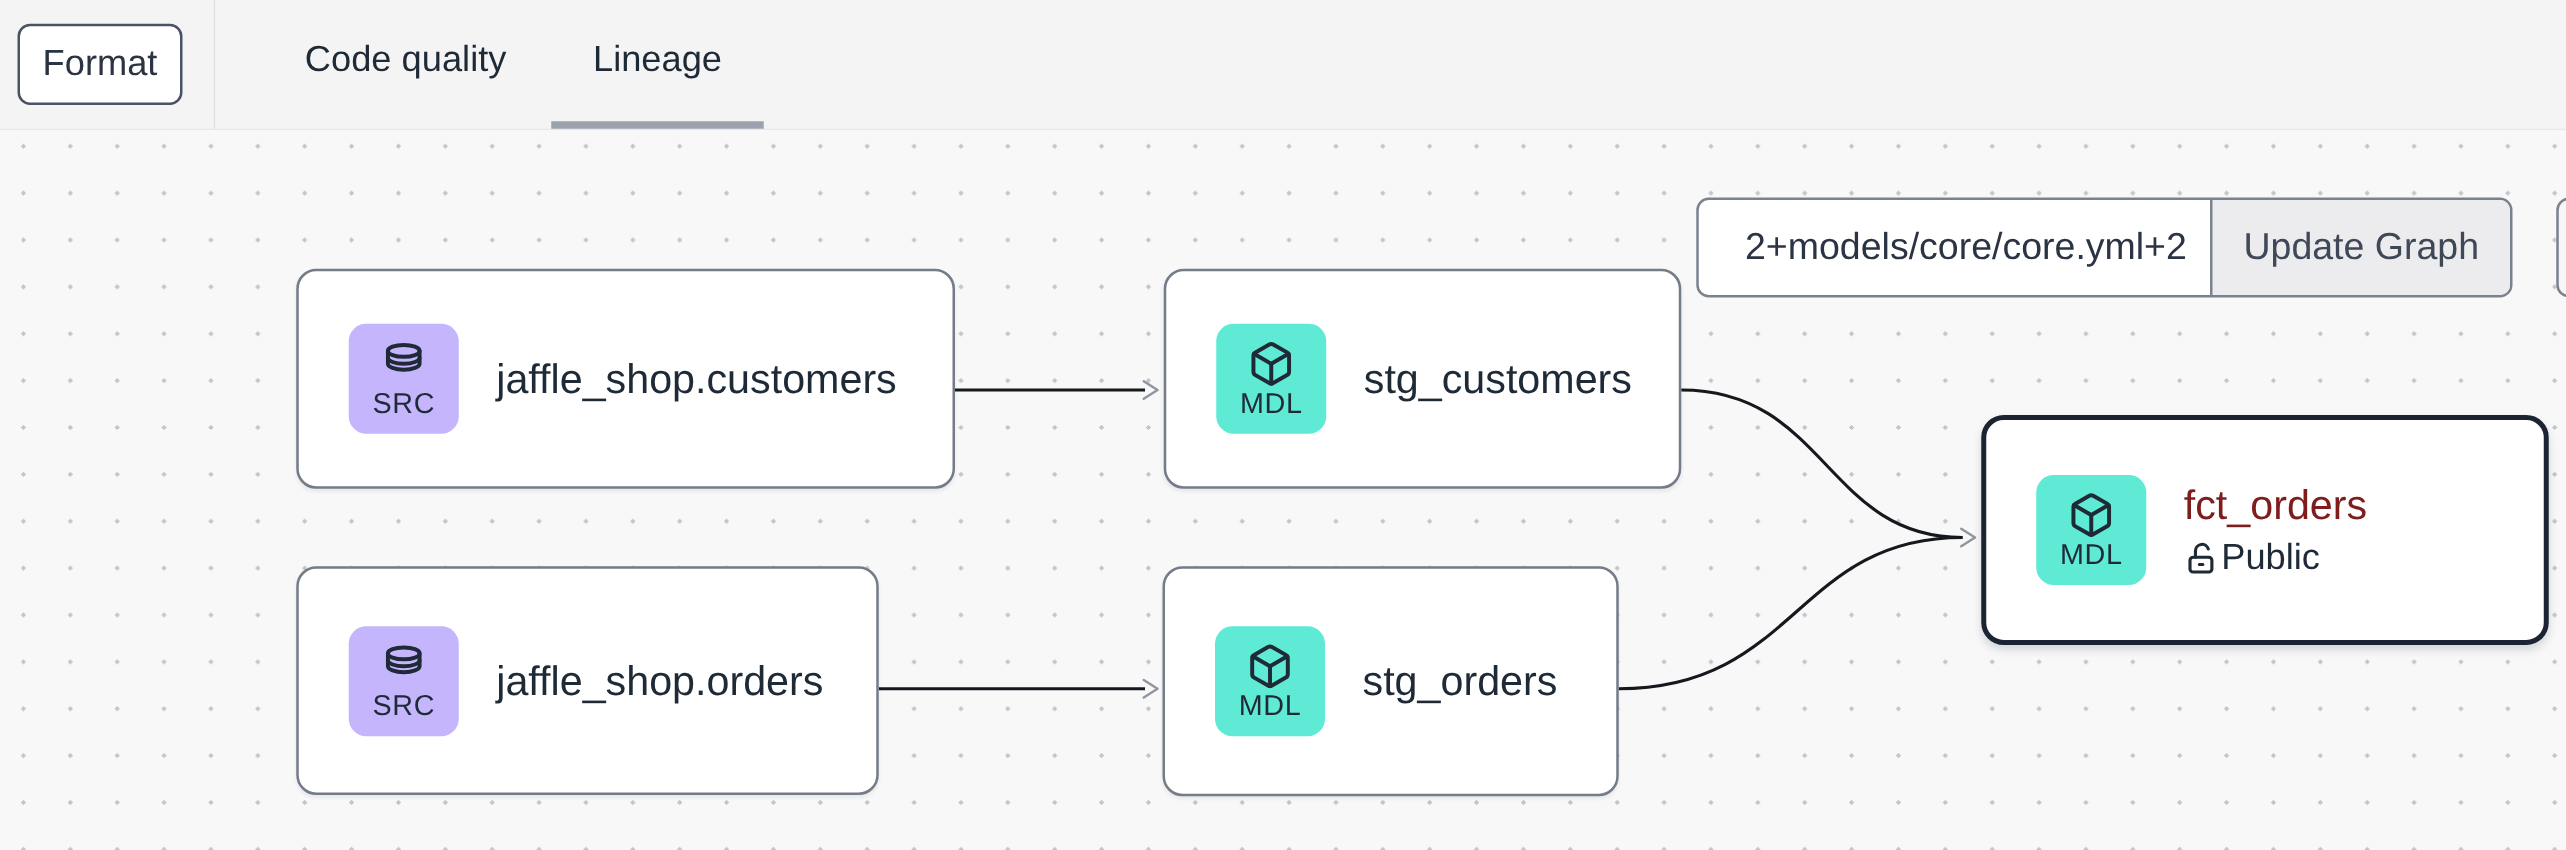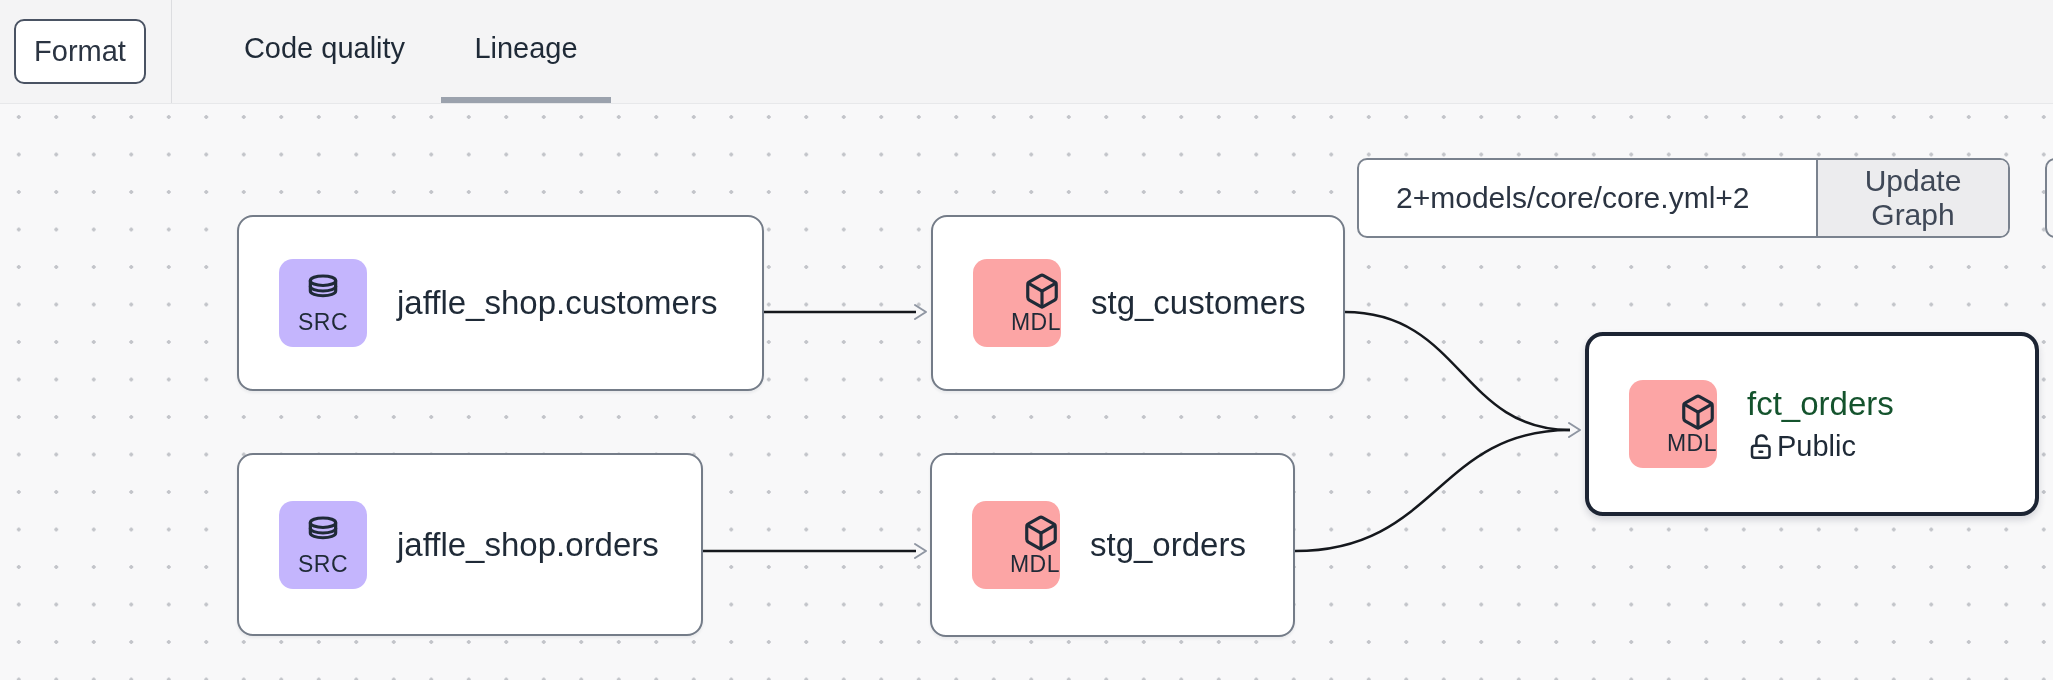--- a/index.html
+++ b/index.html
@@ -73,7 +73,7 @@
     font-size:30px;color:#2b3442;padding:0 0 0 15px;min-width:0;
   }
   .update-btn{
-    width:192px;flex:0 0 auto;background:#ececee;border:none;border-left:2px solid #7a828e;
+    width:240px;flex:0 0 auto;background:#ececee;border:none;border-left:2px solid #7a828e;
     font-family:"Liberation Sans","DejaVu Sans",sans-serif;
     font-size:30px;color:#3f4857;cursor:pointer;
   }

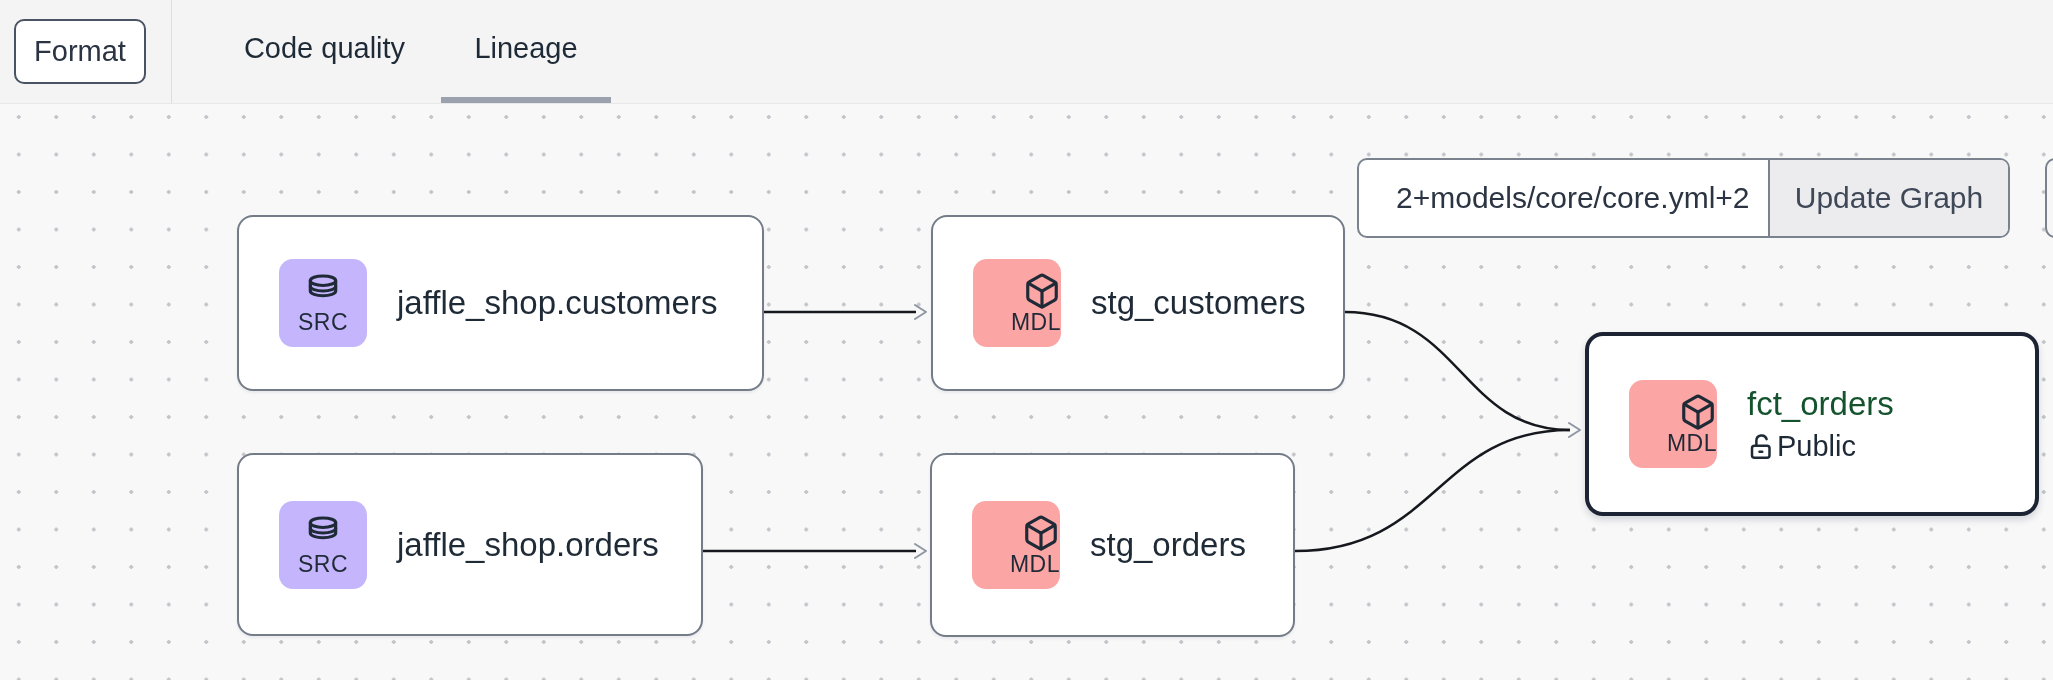--- a/index.html
+++ b/index.html
@@ -53,7 +53,7 @@
     display:flex;flex-direction:column;align-items:center;justify-content:center;gap:1px;
   }
   .badge-src{background:#c4b5fd;}
-  .badge-mdl{background:#fca5a5;align-items:flex-end;}
+  .badge-mdl{background:#5eead4;}
   .badge svg{display:block;}
   .badge-label{font-size:23px;font-weight:500;letter-spacing:0.5px;color:#1f2a37;line-height:1;}
   .node-label{font-size:33px;color:#1f2a37;white-space:nowrap;}

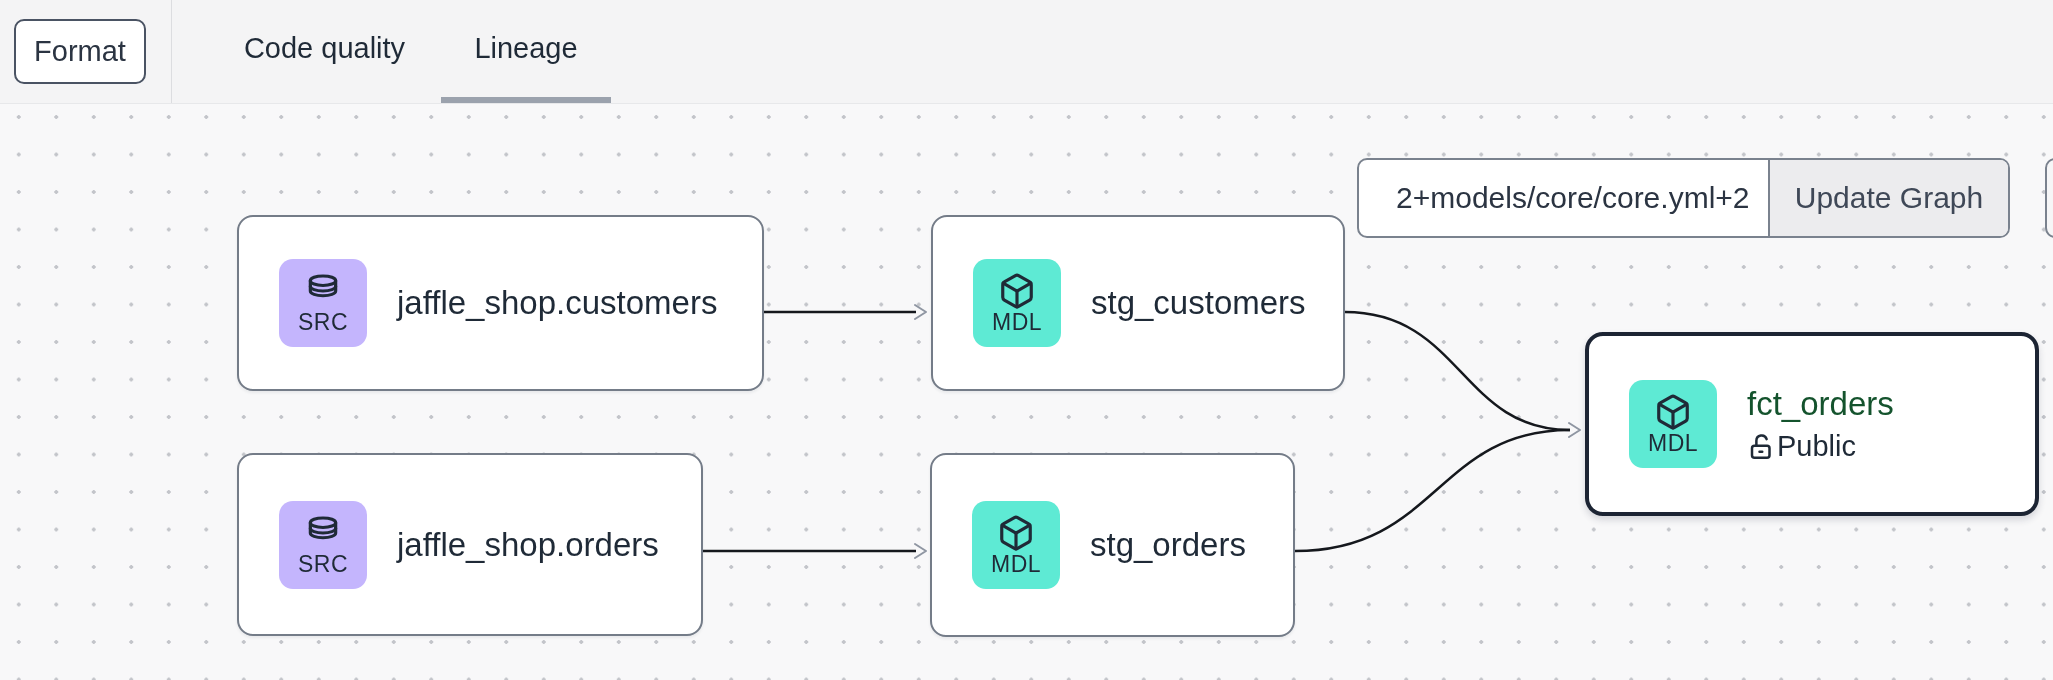--- a/index.html
+++ b/index.html
@@ -58,7 +58,7 @@
   .badge-label{font-size:23px;font-weight:500;letter-spacing:0.5px;color:#1f2a37;line-height:1;}
   .node-label{font-size:33px;color:#1f2a37;white-space:nowrap;}
   .node-text-col{display:flex;flex-direction:column;gap:7px;}
-  .node-title{font-size:33px;color:#14532d;white-space:nowrap;}
+  .node-title{font-size:33px;color:#7f1d1d;white-space:nowrap;}
   .access-row{display:flex;align-items:center;}
   .access-label{font-size:29px;color:#1f2a37;}
   

